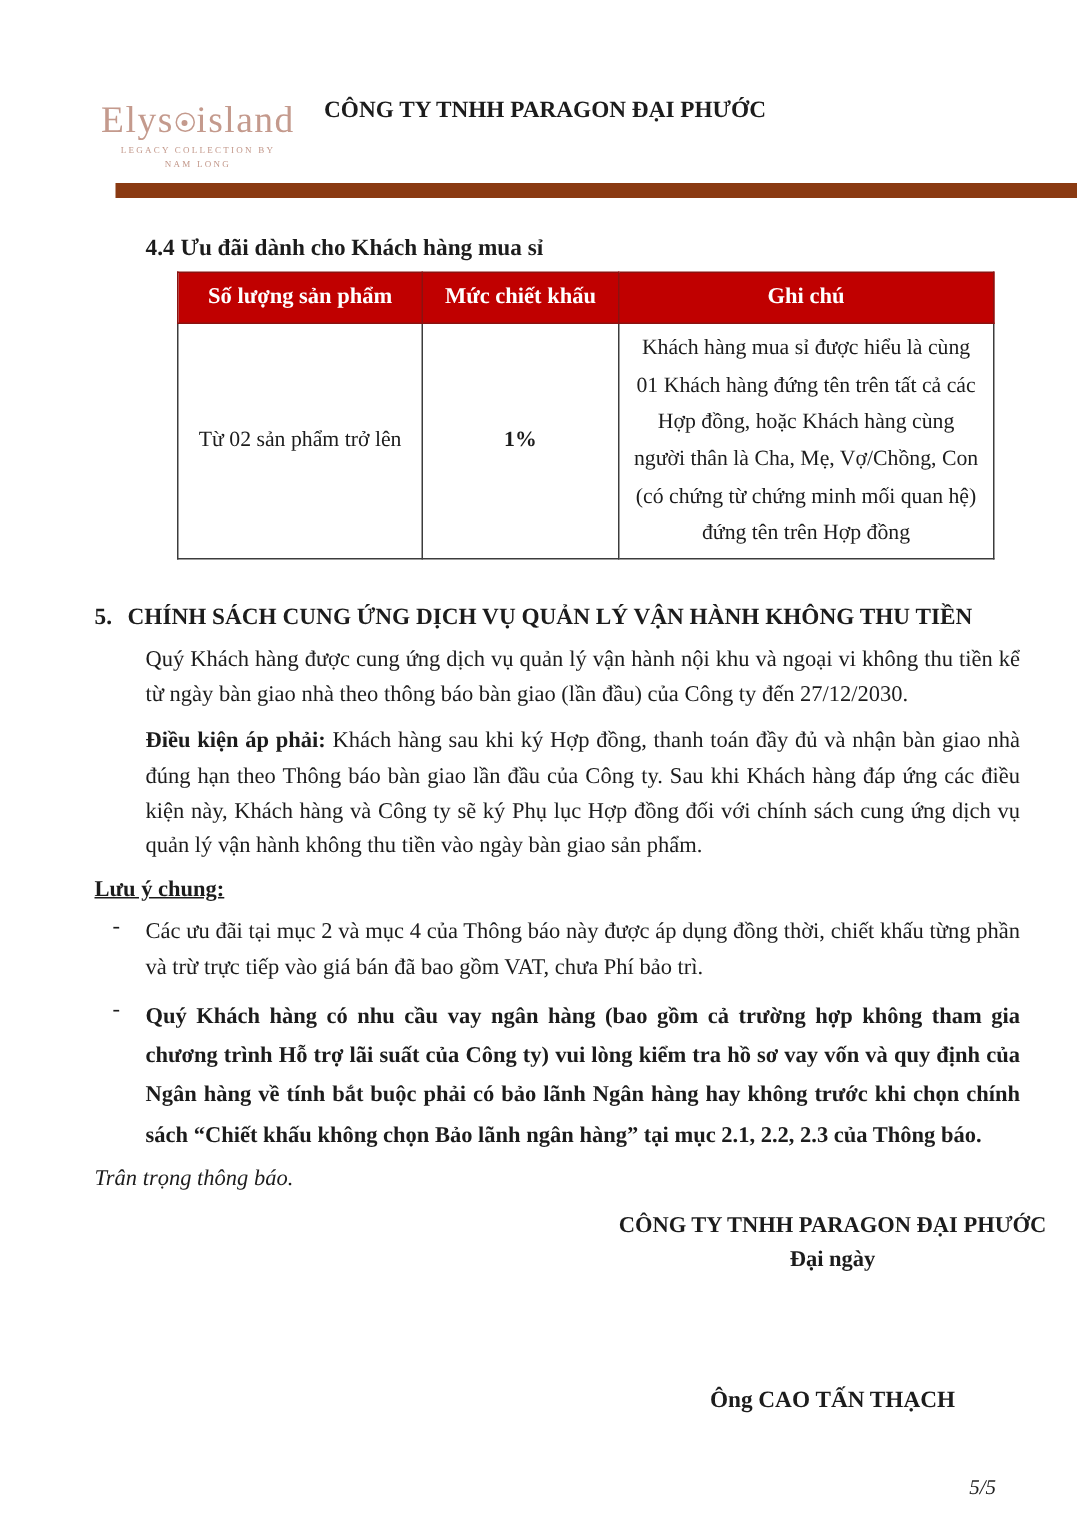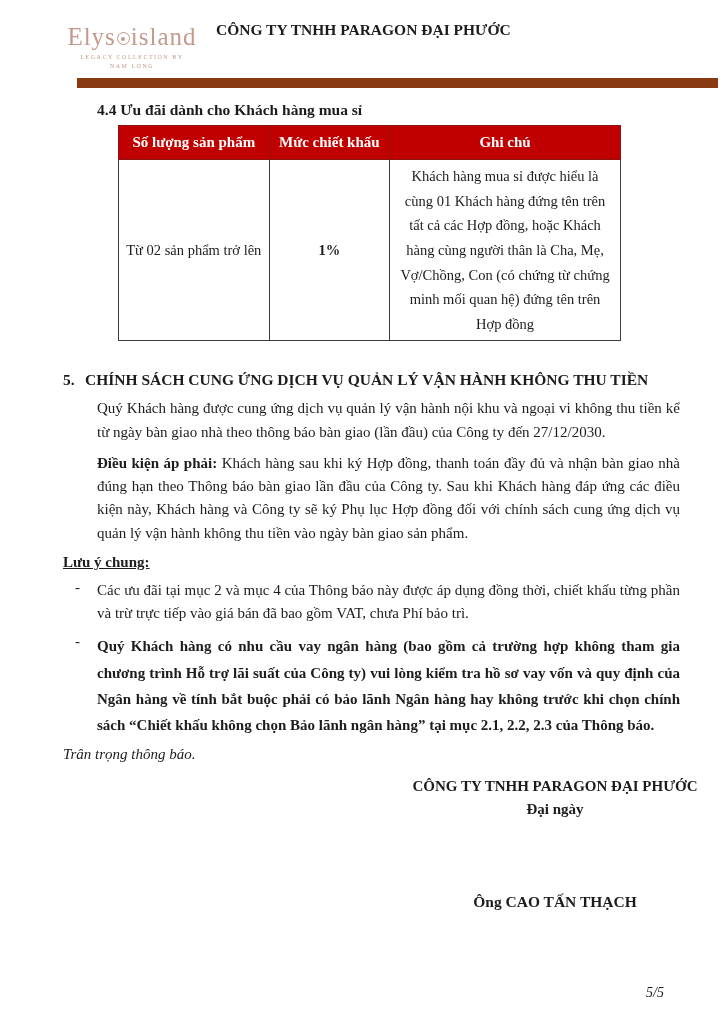--- a/index.html
+++ b/index.html
@@ -10,7 +10,7 @@
     margin:0 auto; overflow:hidden;
   }
   
-  .header { display:flex; padding:16px 40px 0 58px; }
+  .header { display:flex; padding:16px 40px 0 58px;margin-top:44px; }
   .logo-block { width:148px; text-align:center; color:var(--logo-color,#c49a8d); padding-top:8px; flex-shrink:0; }
   .logo-main { font-size:25px; letter-spacing:1px; line-height:1; white-space:nowrap; }
   .compass { display:inline-block; width:13px; height:13px; border:1.5px solid currentColor; border-radius:50%; position:relative; top:0px; margin:0 1px; }

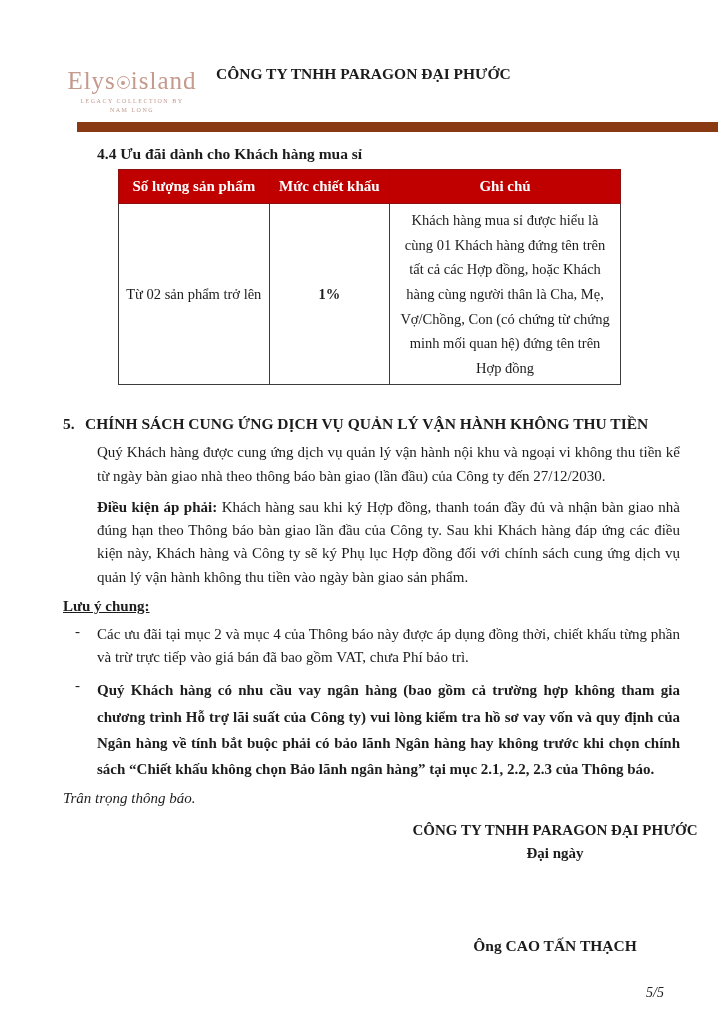--- a/index.html
+++ b/index.html
@@ -21,7 +21,7 @@
   .company-address { font-size:15.5px; line-height:1.5; max-width:480px; }
   .divider-bar { height:10px; background:var(--divider-color,#8a3a12); margin:7px 6px 0 77px; }
   
-  .content { padding:13px 44px 0 63px; font-size:15px; }
+  .content { padding:25px 44px 0 63px; font-size:15px; }
   .h44 { font-weight:bold; font-size:15.5px; margin-left:34px; }
   .table-wrap { margin:6px 0 0 55px; width:503px; }
   table { border-collapse:collapse; width:100%; }

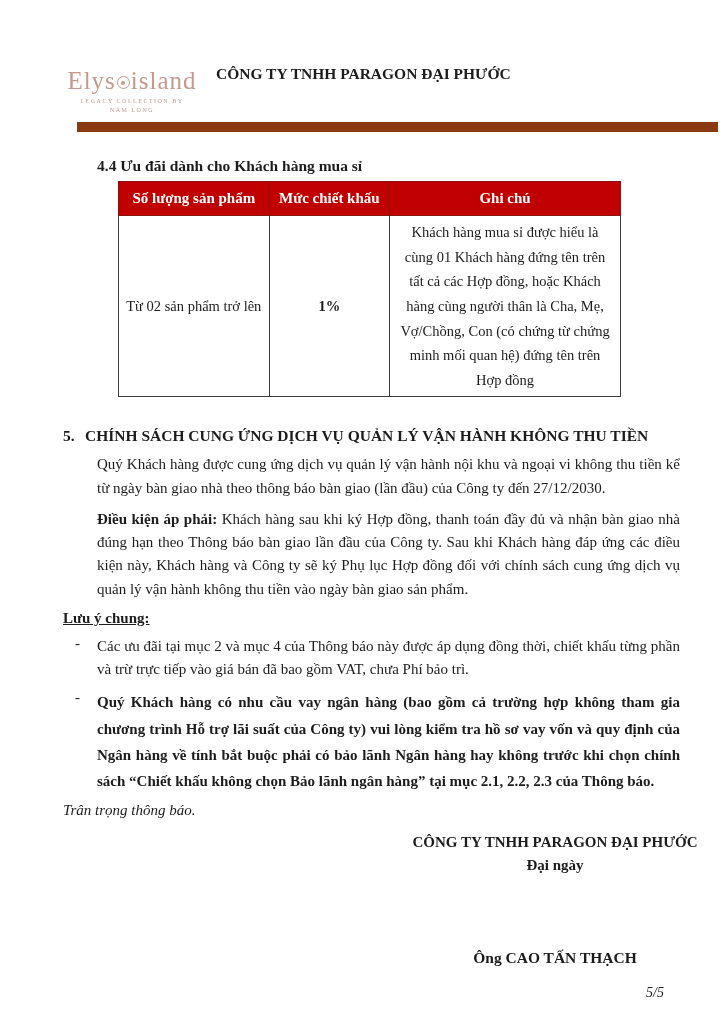--- a/index.html
+++ b/index.html
@@ -23,7 +23,7 @@
   
   .content { padding:25px 44px 0 63px; font-size:15px; }
   .h44 { font-weight:bold; font-size:15.5px; margin-left:34px; }
-  .table-wrap { margin:6px 0 0 55px; width:503px; }
+  .table-wrap { margin:6px 0 0 55px; width:545px; }
   table { border-collapse:collapse; width:100%; }
   th { background:var(--table-header-bg,#c00000); color:#ffffff; font-weight:bold; font-size:15px;
        padding:8px 4px; border:1px solid #8a1210; }

